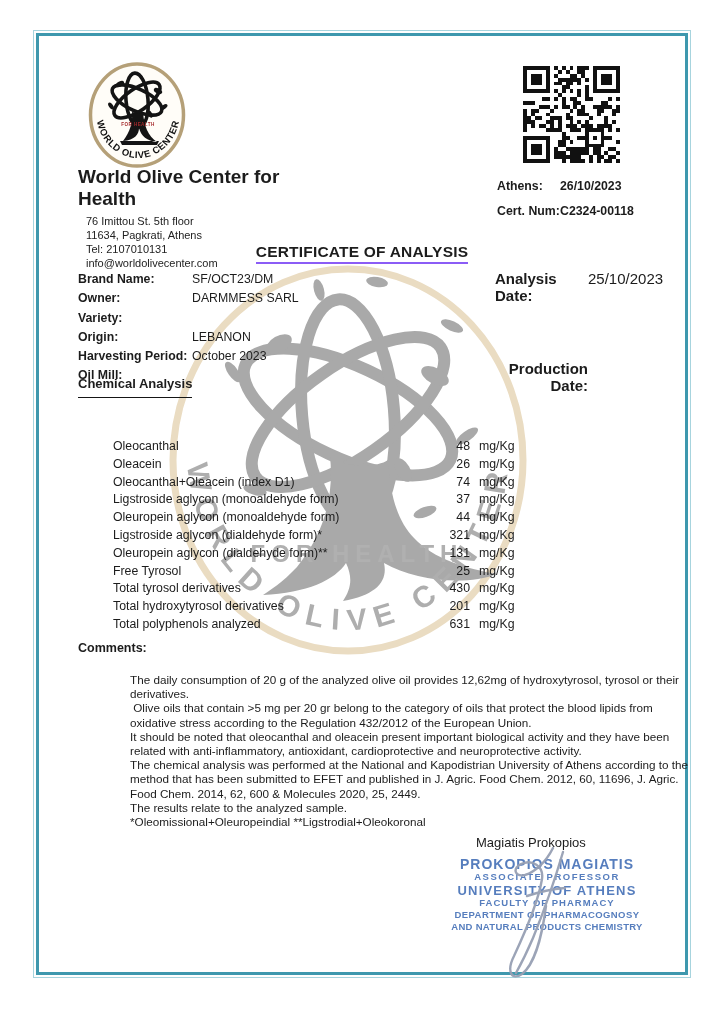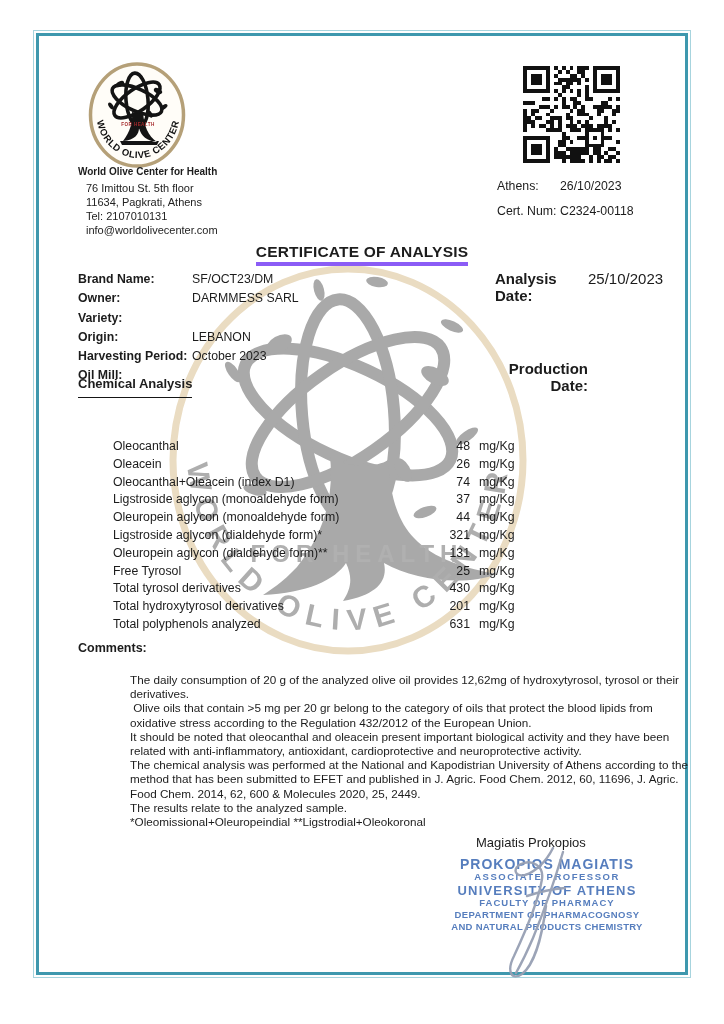--- a/index.html
+++ b/index.html
@@ -12,7 +12,7 @@
   
   .logo{left:48px;top:26px;width:100px;height:106px;}
   .org{left:39px;top:130px;width:240px;}
-  .org-name{font-size:10px;font-weight:bold;margin-bottom:4px;}
+  .org-name{font-size:19px;font-weight:bold;margin-bottom:4px;}
   .org-line{font-size:11px;line-height:14px;color:#222;margin-left:8px;}
   
   .qr{left:484px;top:30px;width:97px;height:97px;}

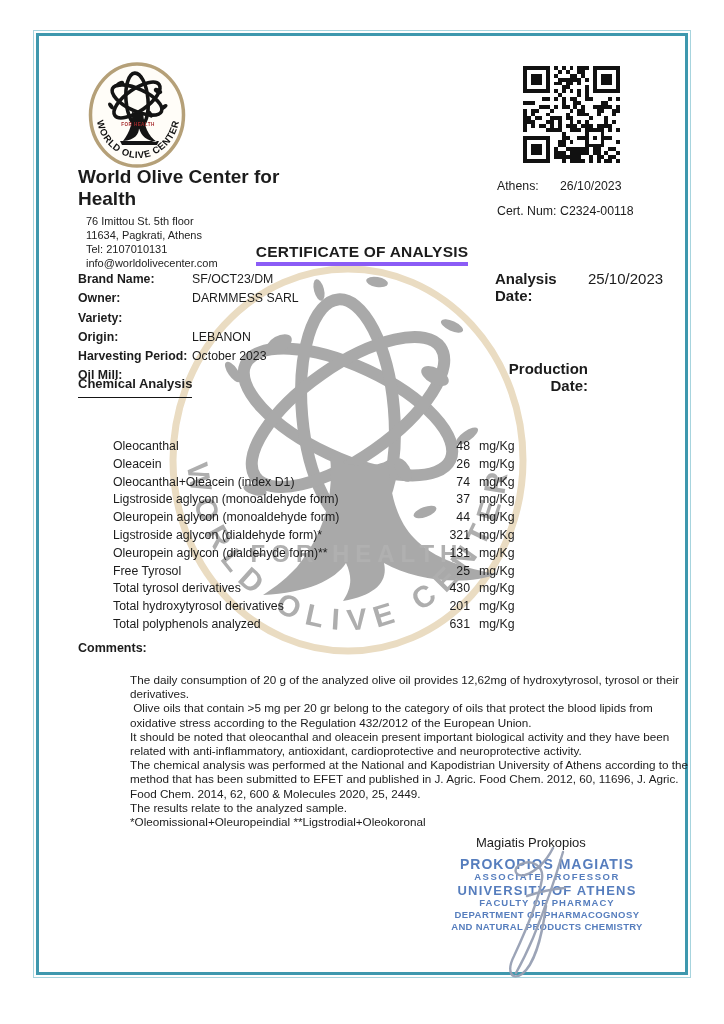--- a/index.html
+++ b/index.html
@@ -17,7 +17,7 @@
   
   .qr{left:484px;top:30px;width:97px;height:97px;}
   .meta{left:458px;top:143px;width:185px;}
-  .meta-row{display:flex;margin-bottom:11px;font-size:12.3px;font-weight:normal;}
+  .meta-row{display:flex;margin-bottom:11px;font-size:12.3px;font-weight:bold;}
   .meta-label{width:63px;}
   
   .title-wrap{left:0;top:207px;width:100%;text-align:center;}

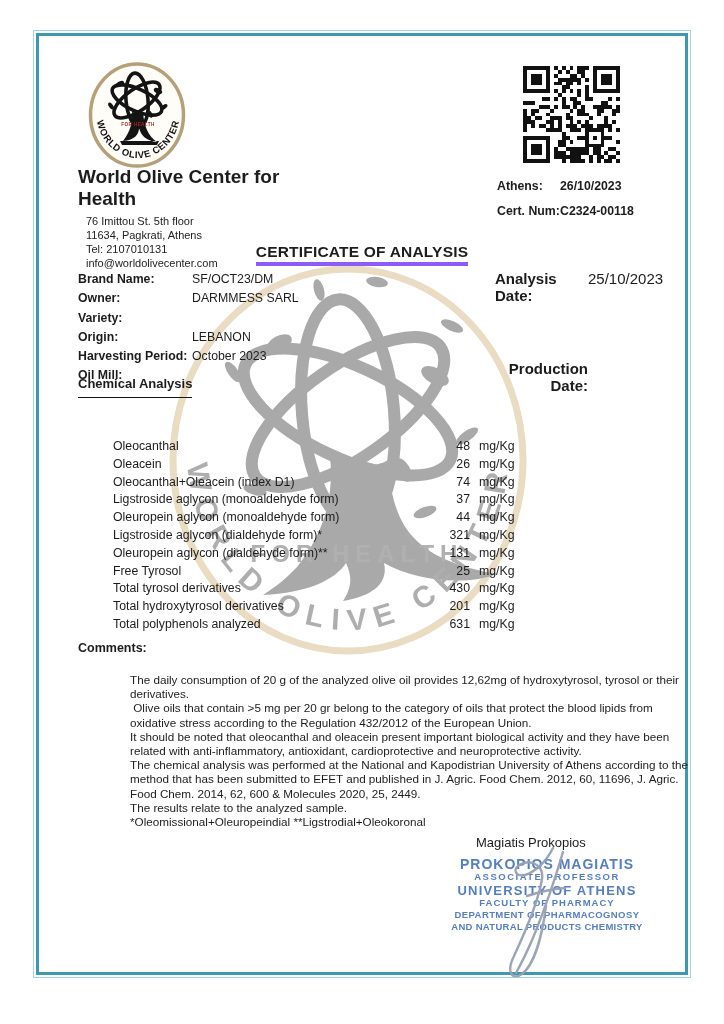--- a/index.html
+++ b/index.html
@@ -22,7 +22,7 @@
   
   .title-wrap{left:0;top:207px;width:100%;text-align:center;}
   .title{display:inline-block;font-size:15.5px;font-weight:bold;letter-spacing:.2px;
-    border-bottom:4px solid #8b5cf6;padding-bottom:1px;}
+    border-bottom:2px solid #8b5cf6;padding-bottom:1px;}
   
   .fields-left{left:39px;top:236px;width:300px;}
   .frow{display:flex;height:19.3px;align-items:baseline;font-size:12.3px;}

